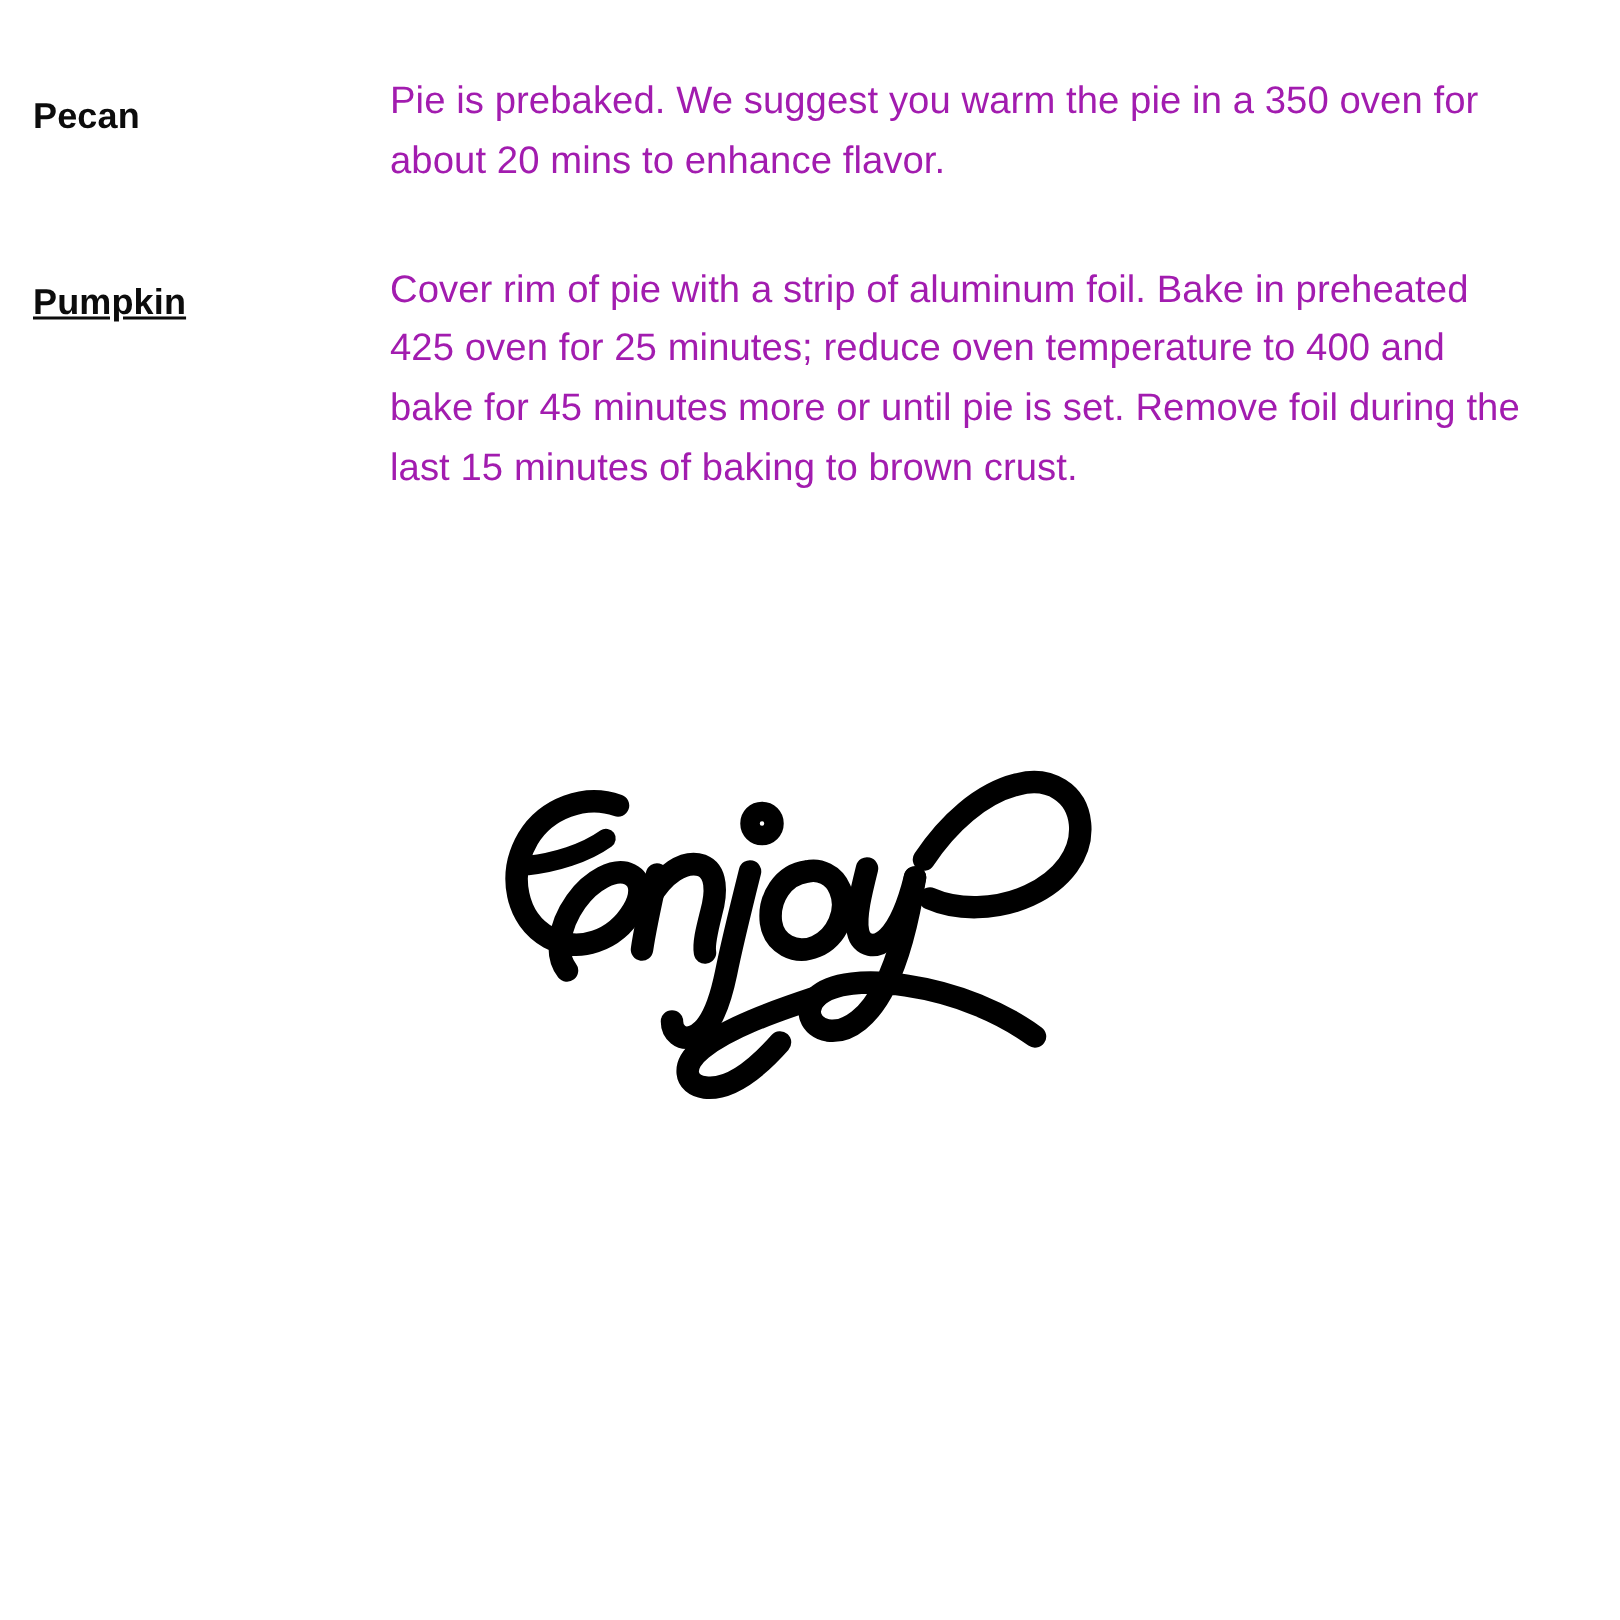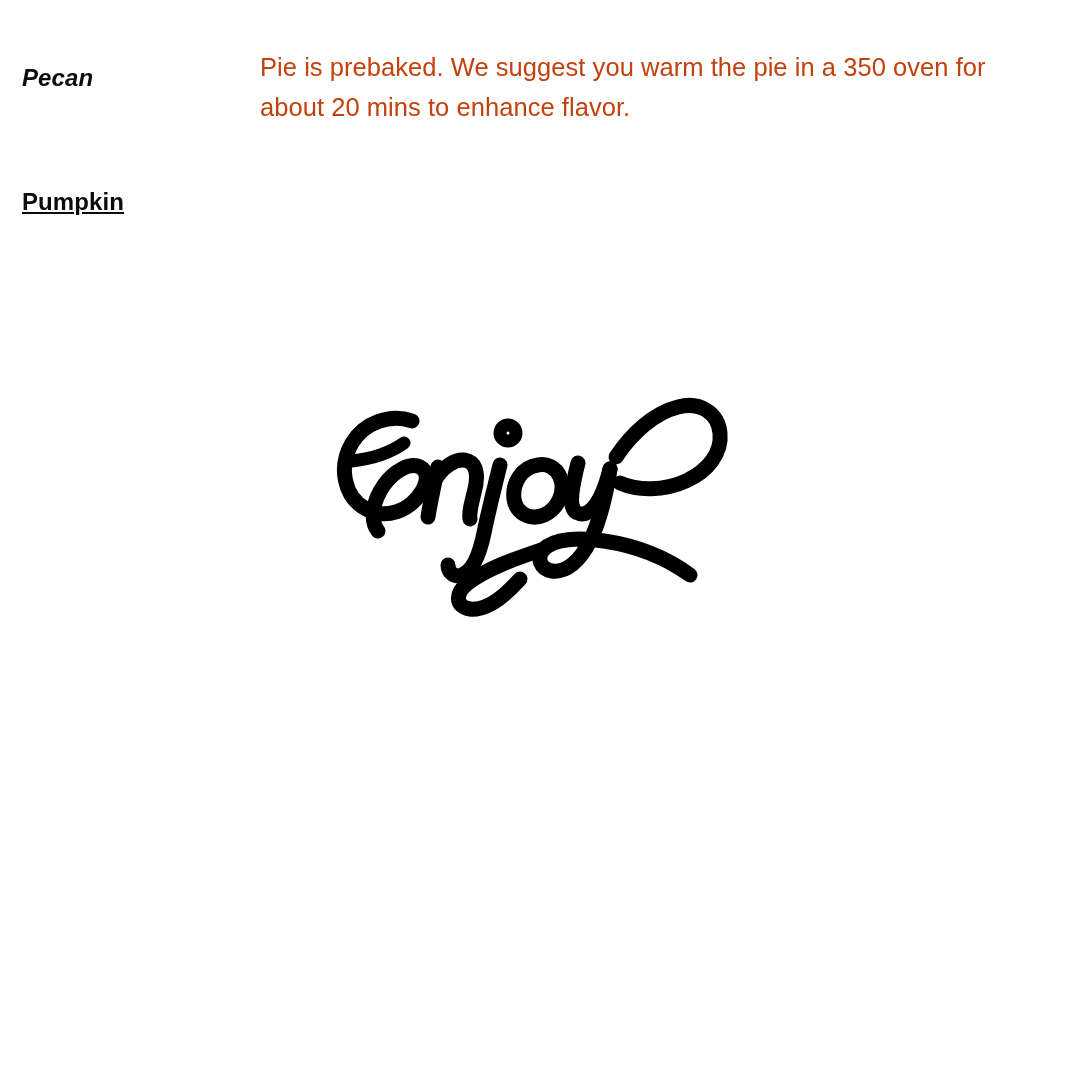--- a/index.html
+++ b/index.html
@@ -52,7 +52,7 @@
     max-width: 760px;
     letter-spacing: 0.05px;
   }
-  .row-pecan .row-label { padding-top: 14px; font-style: italic; }
+  .row-pecan .row-label { padding-top: 14px; }
   .row-pumpkin .row-label { padding-top: 12px; text-decoration: underline; }
   .row-apple .row-label { padding-top: 12px; }
 

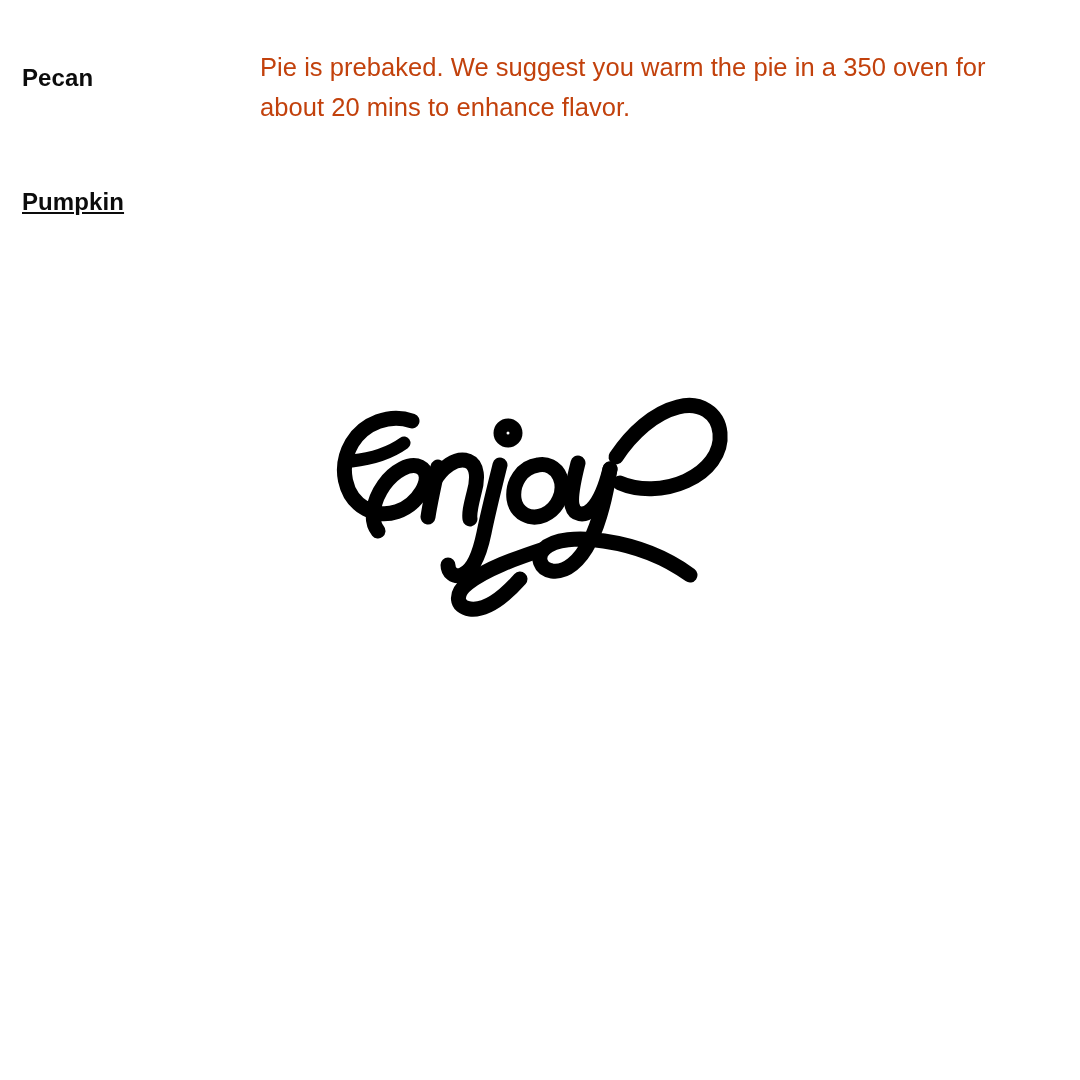--- a/index.html
+++ b/index.html
@@ -48,7 +48,7 @@
     font-size: 25.5px;
     font-weight: 400;
     line-height: 1.56;
-    color: #c2410c;
+    color: #a21caf;
     max-width: 760px;
     letter-spacing: 0.05px;
   }

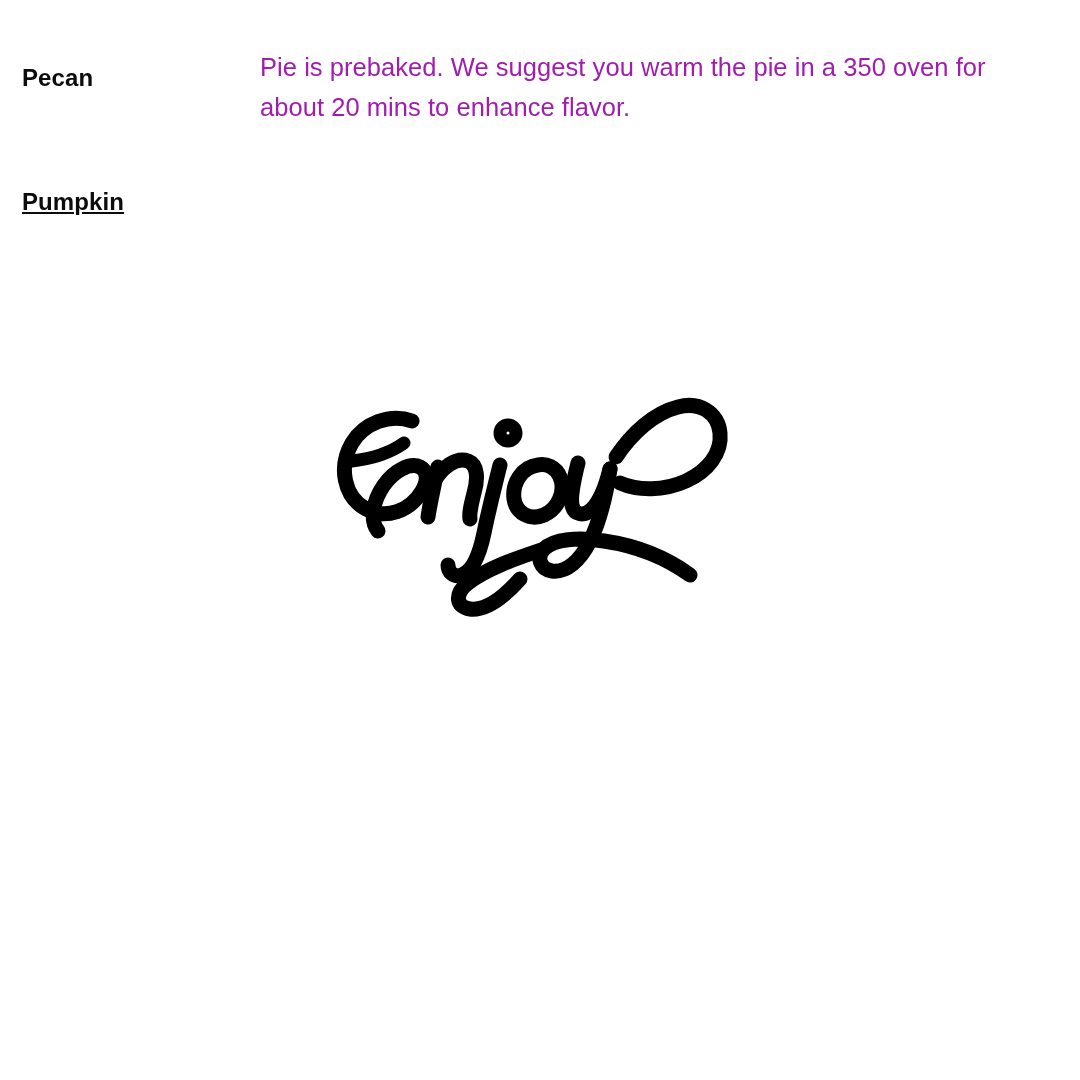--- a/index.html
+++ b/index.html
@@ -91,6 +91,7 @@
 
     <div class="instruction-row row-pumpkin">
       <div class="row-label">Pumpkin</div>
+      <div class="row-text">Cover rim of pie with a strip of aluminum foil. Bake in preheated 425 oven for 25 minutes; reduce oven temperature to 400 and bake for 45 minutes more or until pie is set. Remove foil during the last 15 minutes of baking to brown crust.</div>
     </div>
 
     <div class="instruction-row row-apple">

